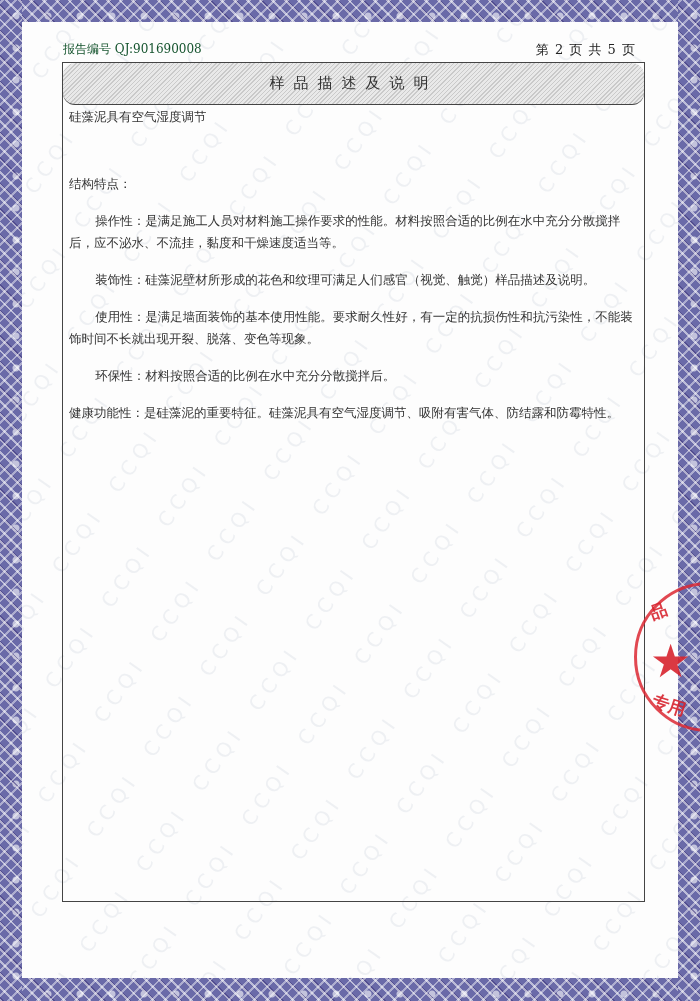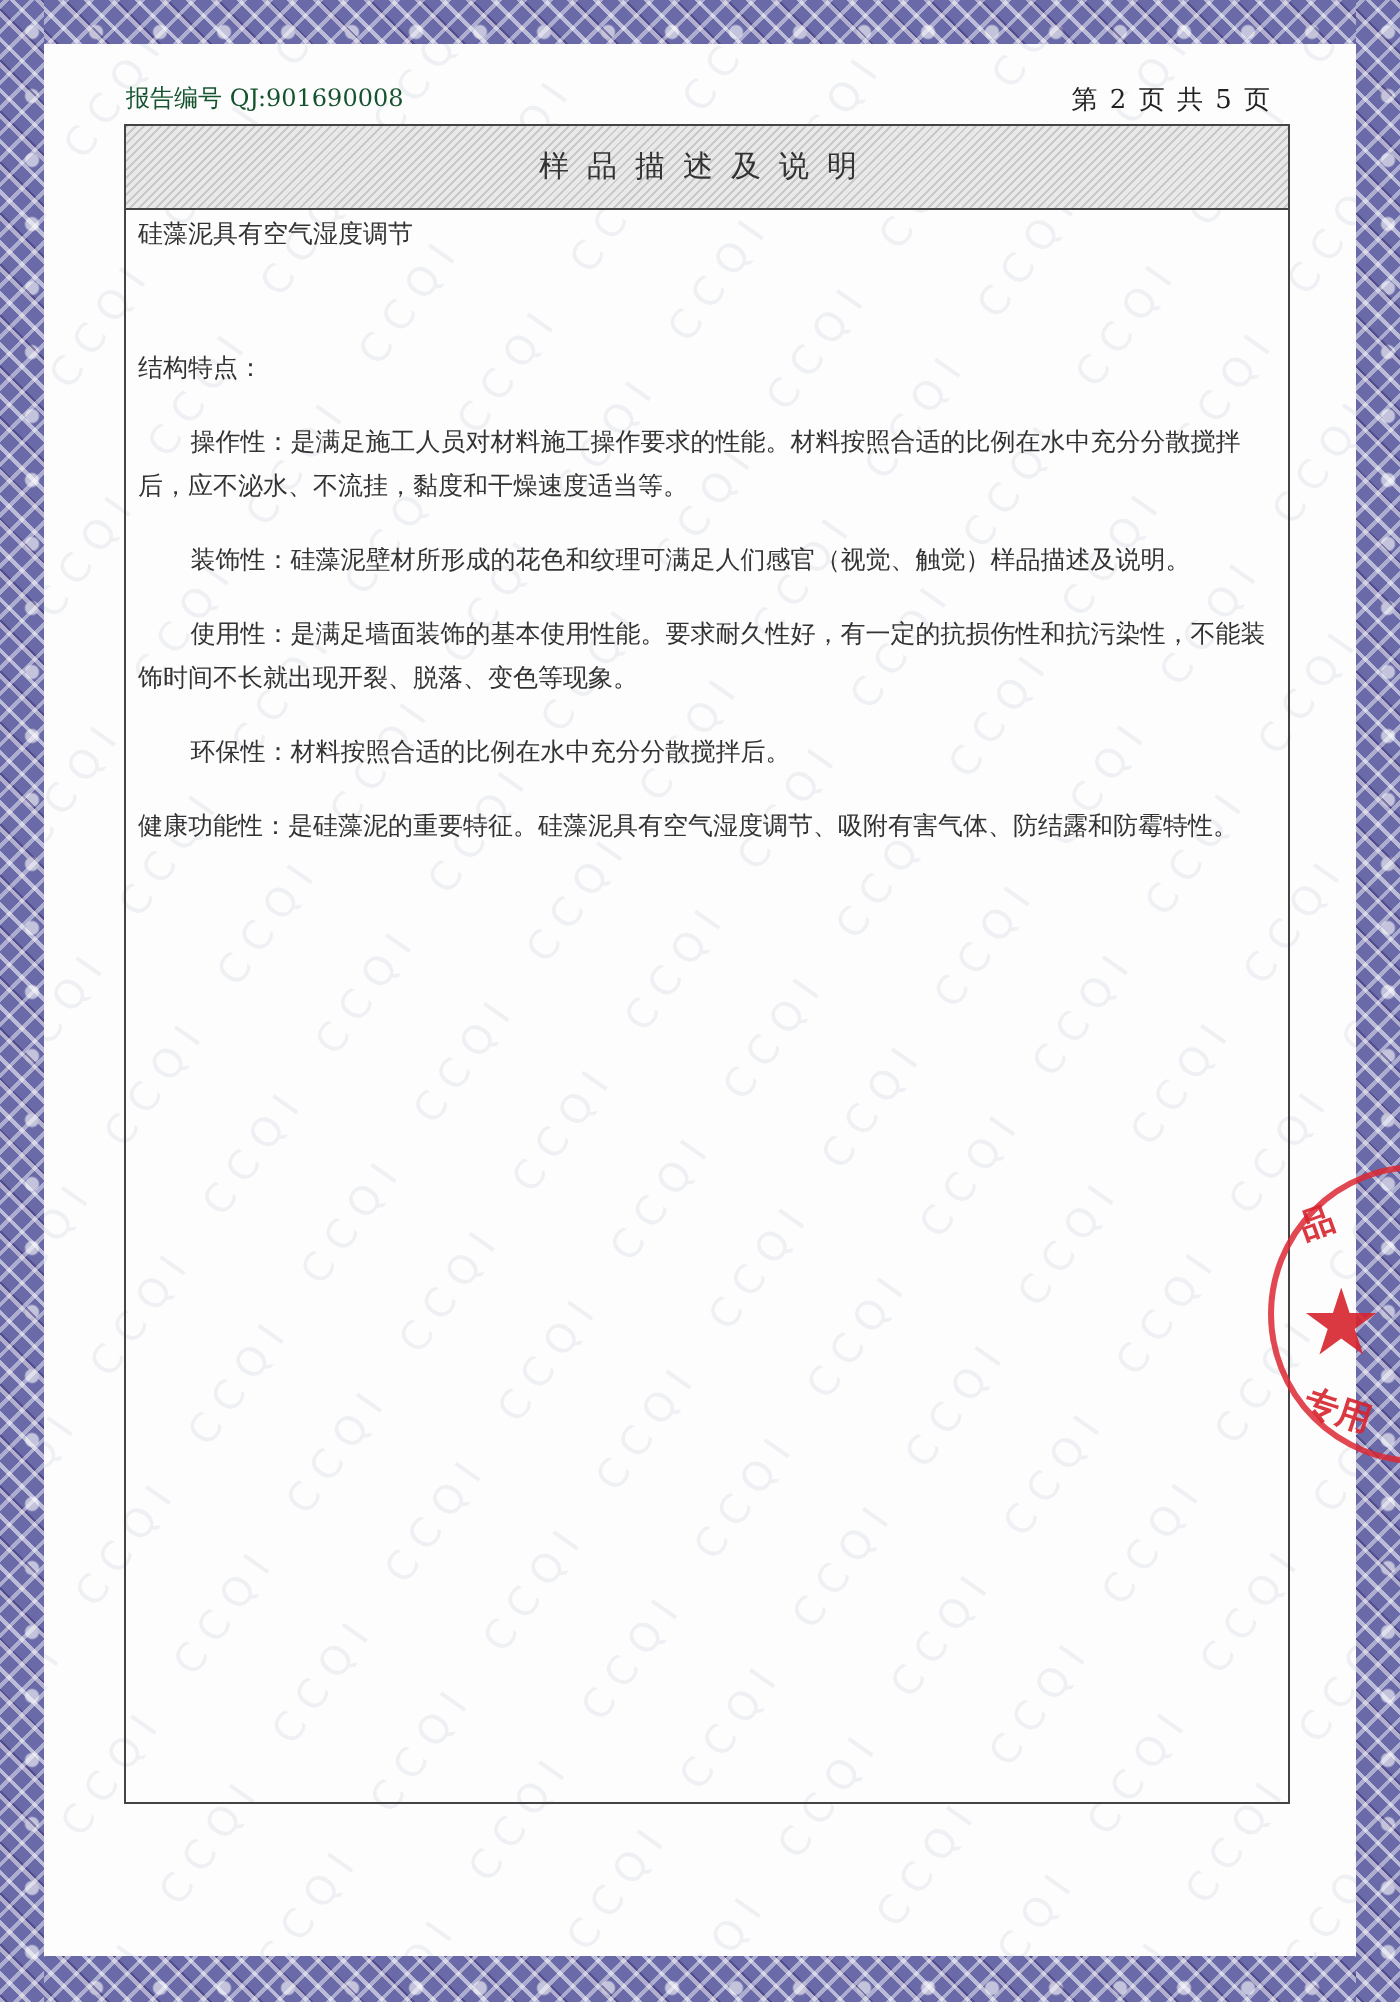--- a/index.html
+++ b/index.html
@@ -57,7 +57,7 @@
     height: 41px; border-bottom: 1.5px solid #444;
     background-color: #e9e9e9;
     background-image: repeating-linear-gradient(135deg, rgba(120,120,120,0.28) 0 1px, transparent 1px 3px);
-    display: flex; align-items: center; justify-content: center;
+    display: flex; align-items: center; justify-content: center; border-radius: 12px;
   }
   .title-band span {
     font-size: 15px; letter-spacing: 9px; color: #333;

